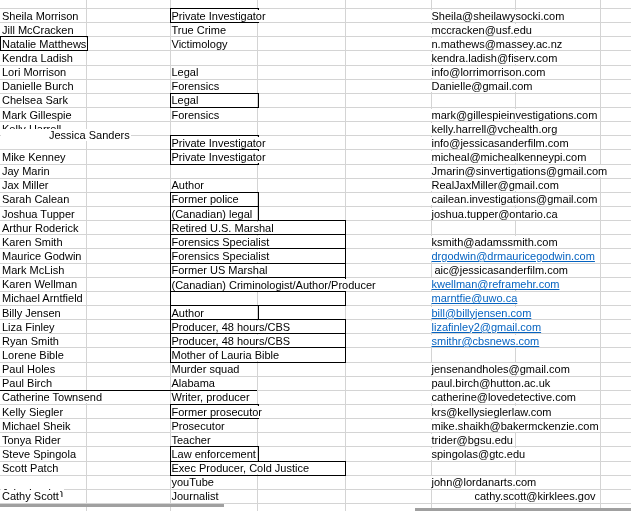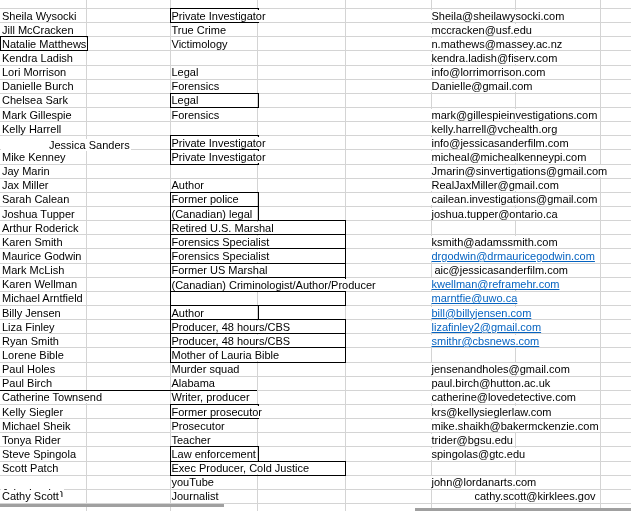--- a/index.html
+++ b/index.html
@@ -125,7 +125,7 @@
       <div class="borderbox" style="left: 170px; top: 460.571px; width: 175.5px; height: 15.1429px; border-color: rgb(0, 0, 0);"></div>
     </div>
   <div id="cells">
-      <div class="cell" style="left: 1px; top: 9.5px;">Sheila Wysocki</div>
+      <div class="cell" style="left: 1px; top: 9.5px;">Sheila Morrison</div>
       <div class="cell" style="left: 170.5px; top: 9.5px;">Private Investigator</div>
       <div class="cell" style="left: 430.5px; top: 9.5px;">Sheila@sheilawysocki.com</div>
       <div class="cell" style="left: 1px; top: 23.6429px;">Jill McCracken</div>

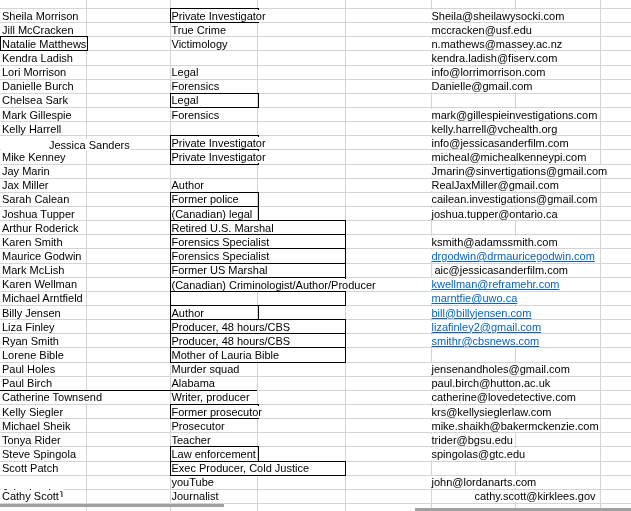--- a/index.html
+++ b/index.html
@@ -149,7 +149,7 @@
       <div class="cell" style="left: 430.5px; top: 108.5px;">mark@gillespieinvestigations.com</div>
       <div class="cell" style="left: 1px; top: 122.643px;">Kelly Harrell</div>
       <div class="cell" style="left: 430.5px; top: 122.643px;">kelly.harrell@vchealth.org</div>
-      <div class="cell" style="left: 1px; top: 139px; padding-left: 48px;">Jessica Sanders</div>
+      <div class="cell" style="left: 1px; top: 129px; padding-left: 48px;">Jessica Sanders</div>
       <div class="cell" style="left: 170.5px; top: 136.786px;">Private Investigator</div>
       <div class="cell" style="left: 430.5px; top: 136.786px;">info@jessicasanderfilm.com</div>
       <div class="cell" style="left: 1px; top: 150.929px;">Mike Kenney</div>

